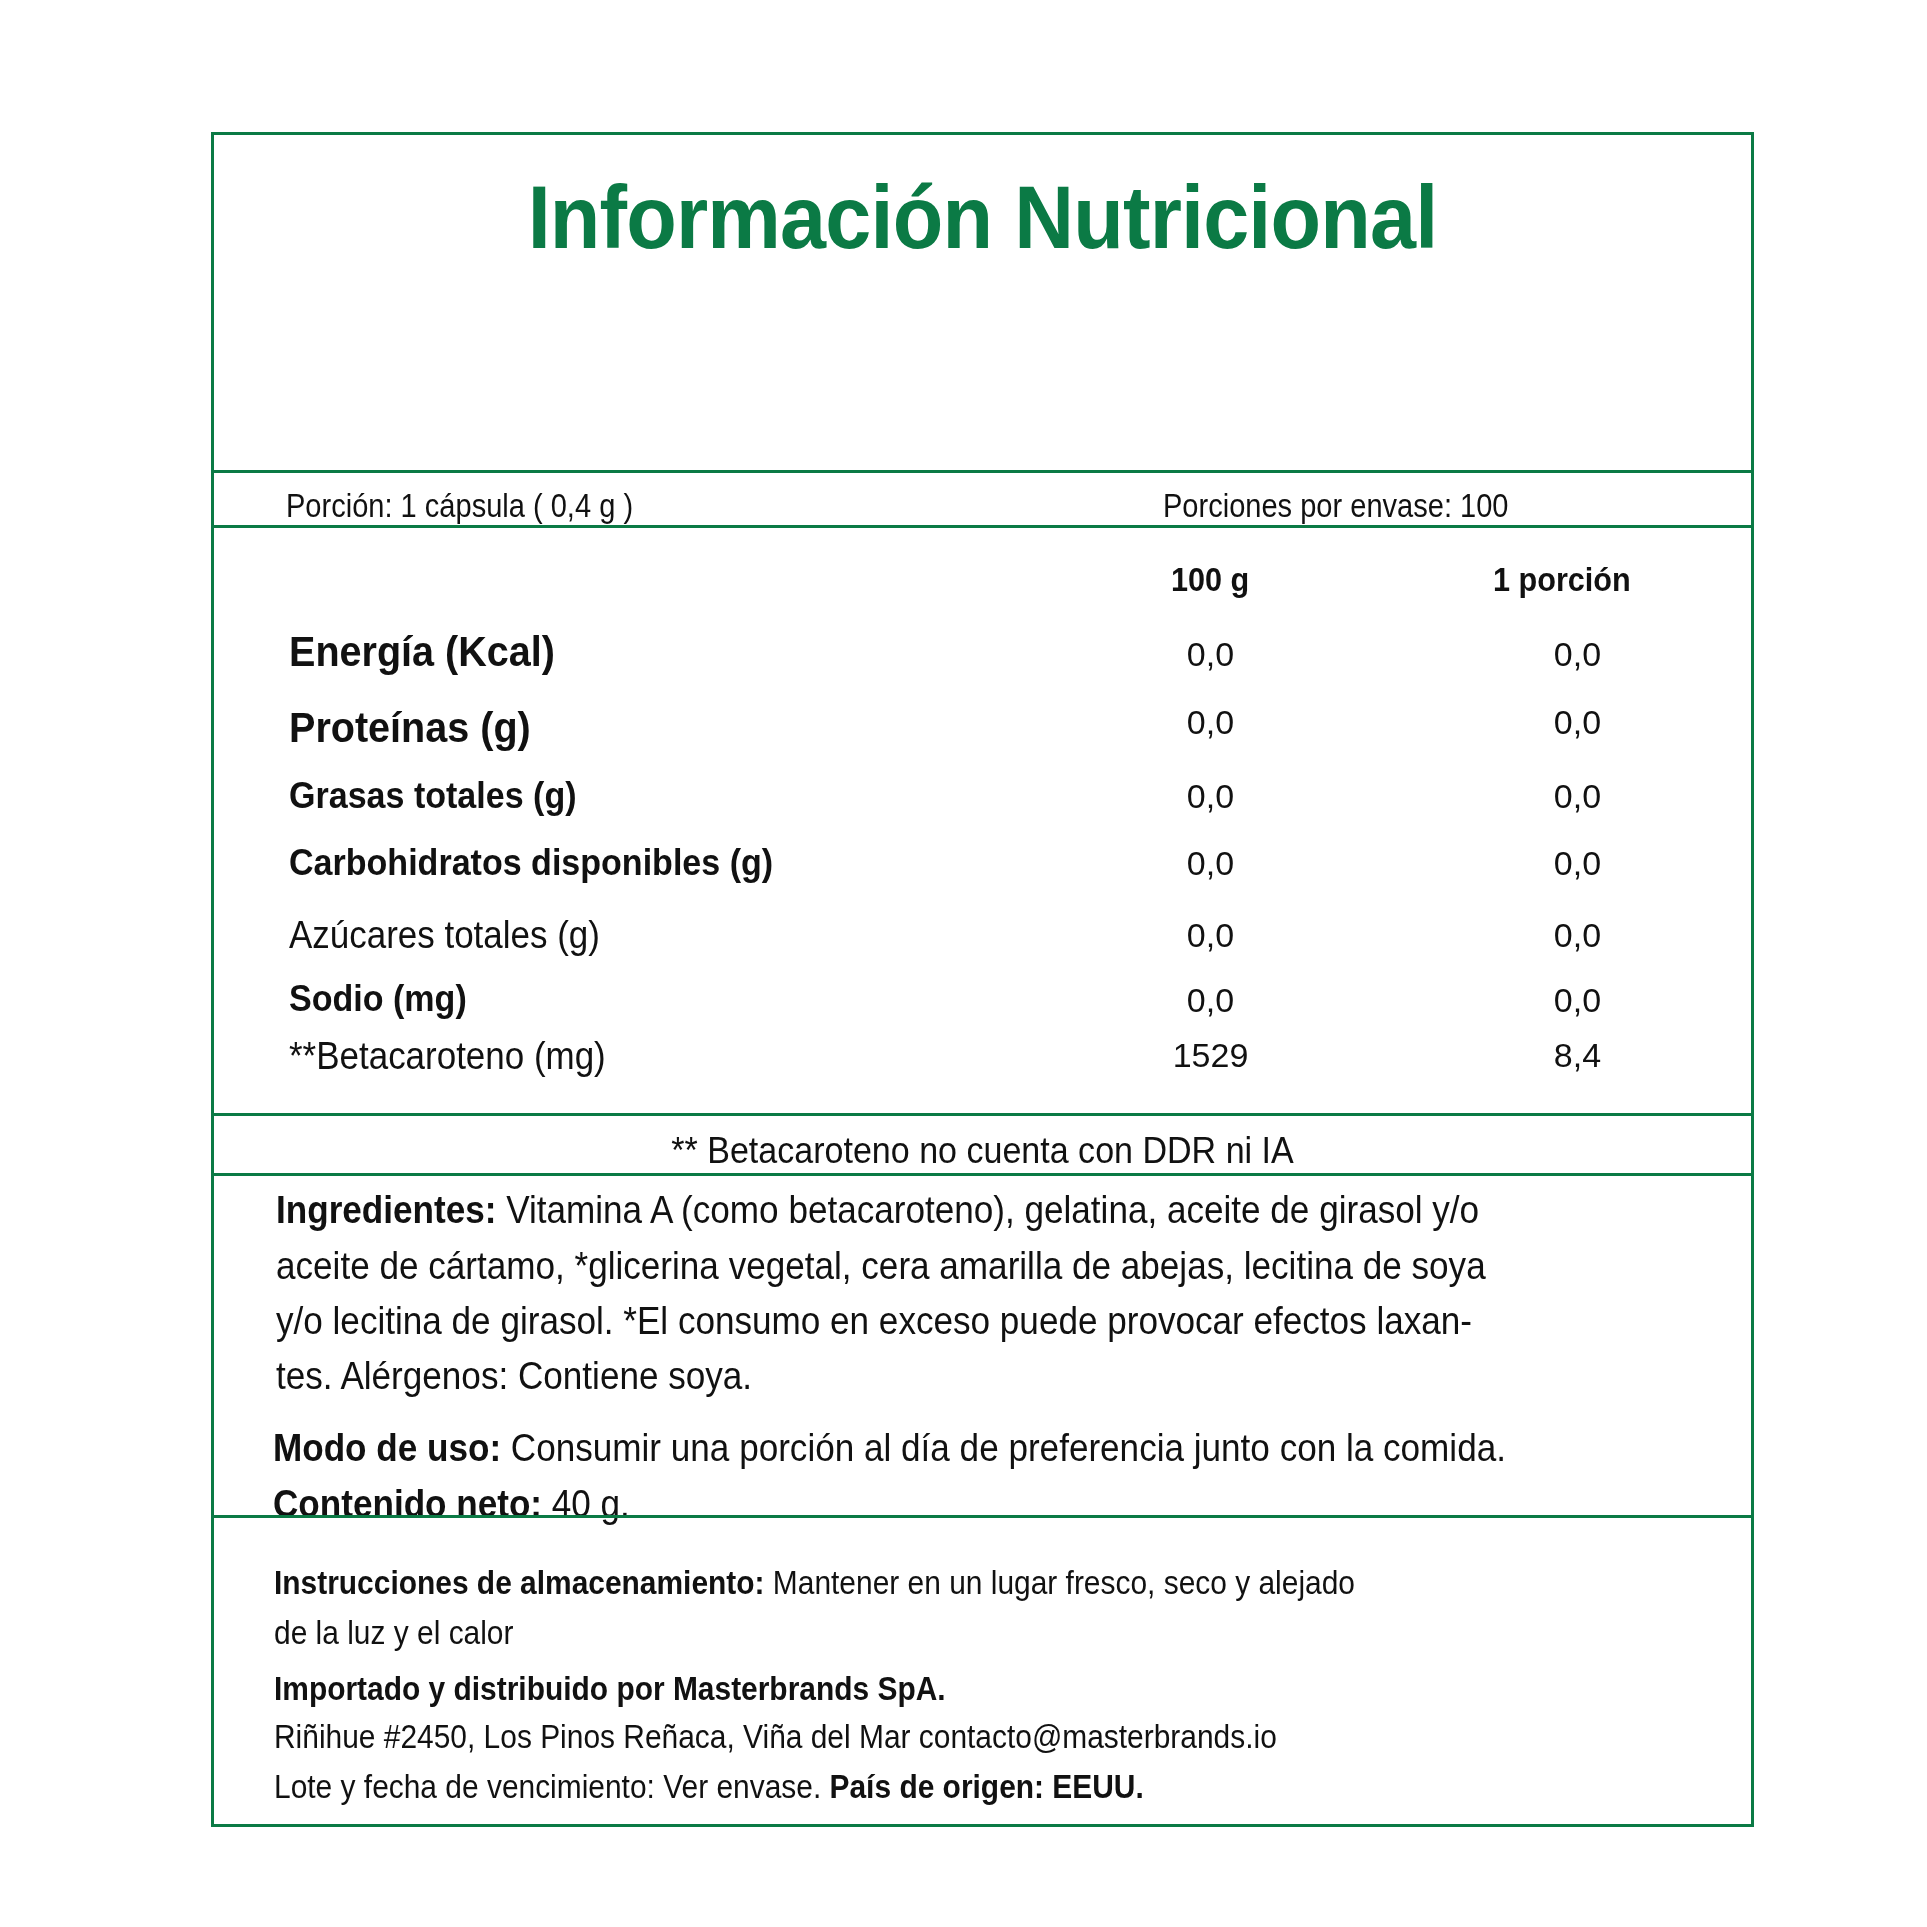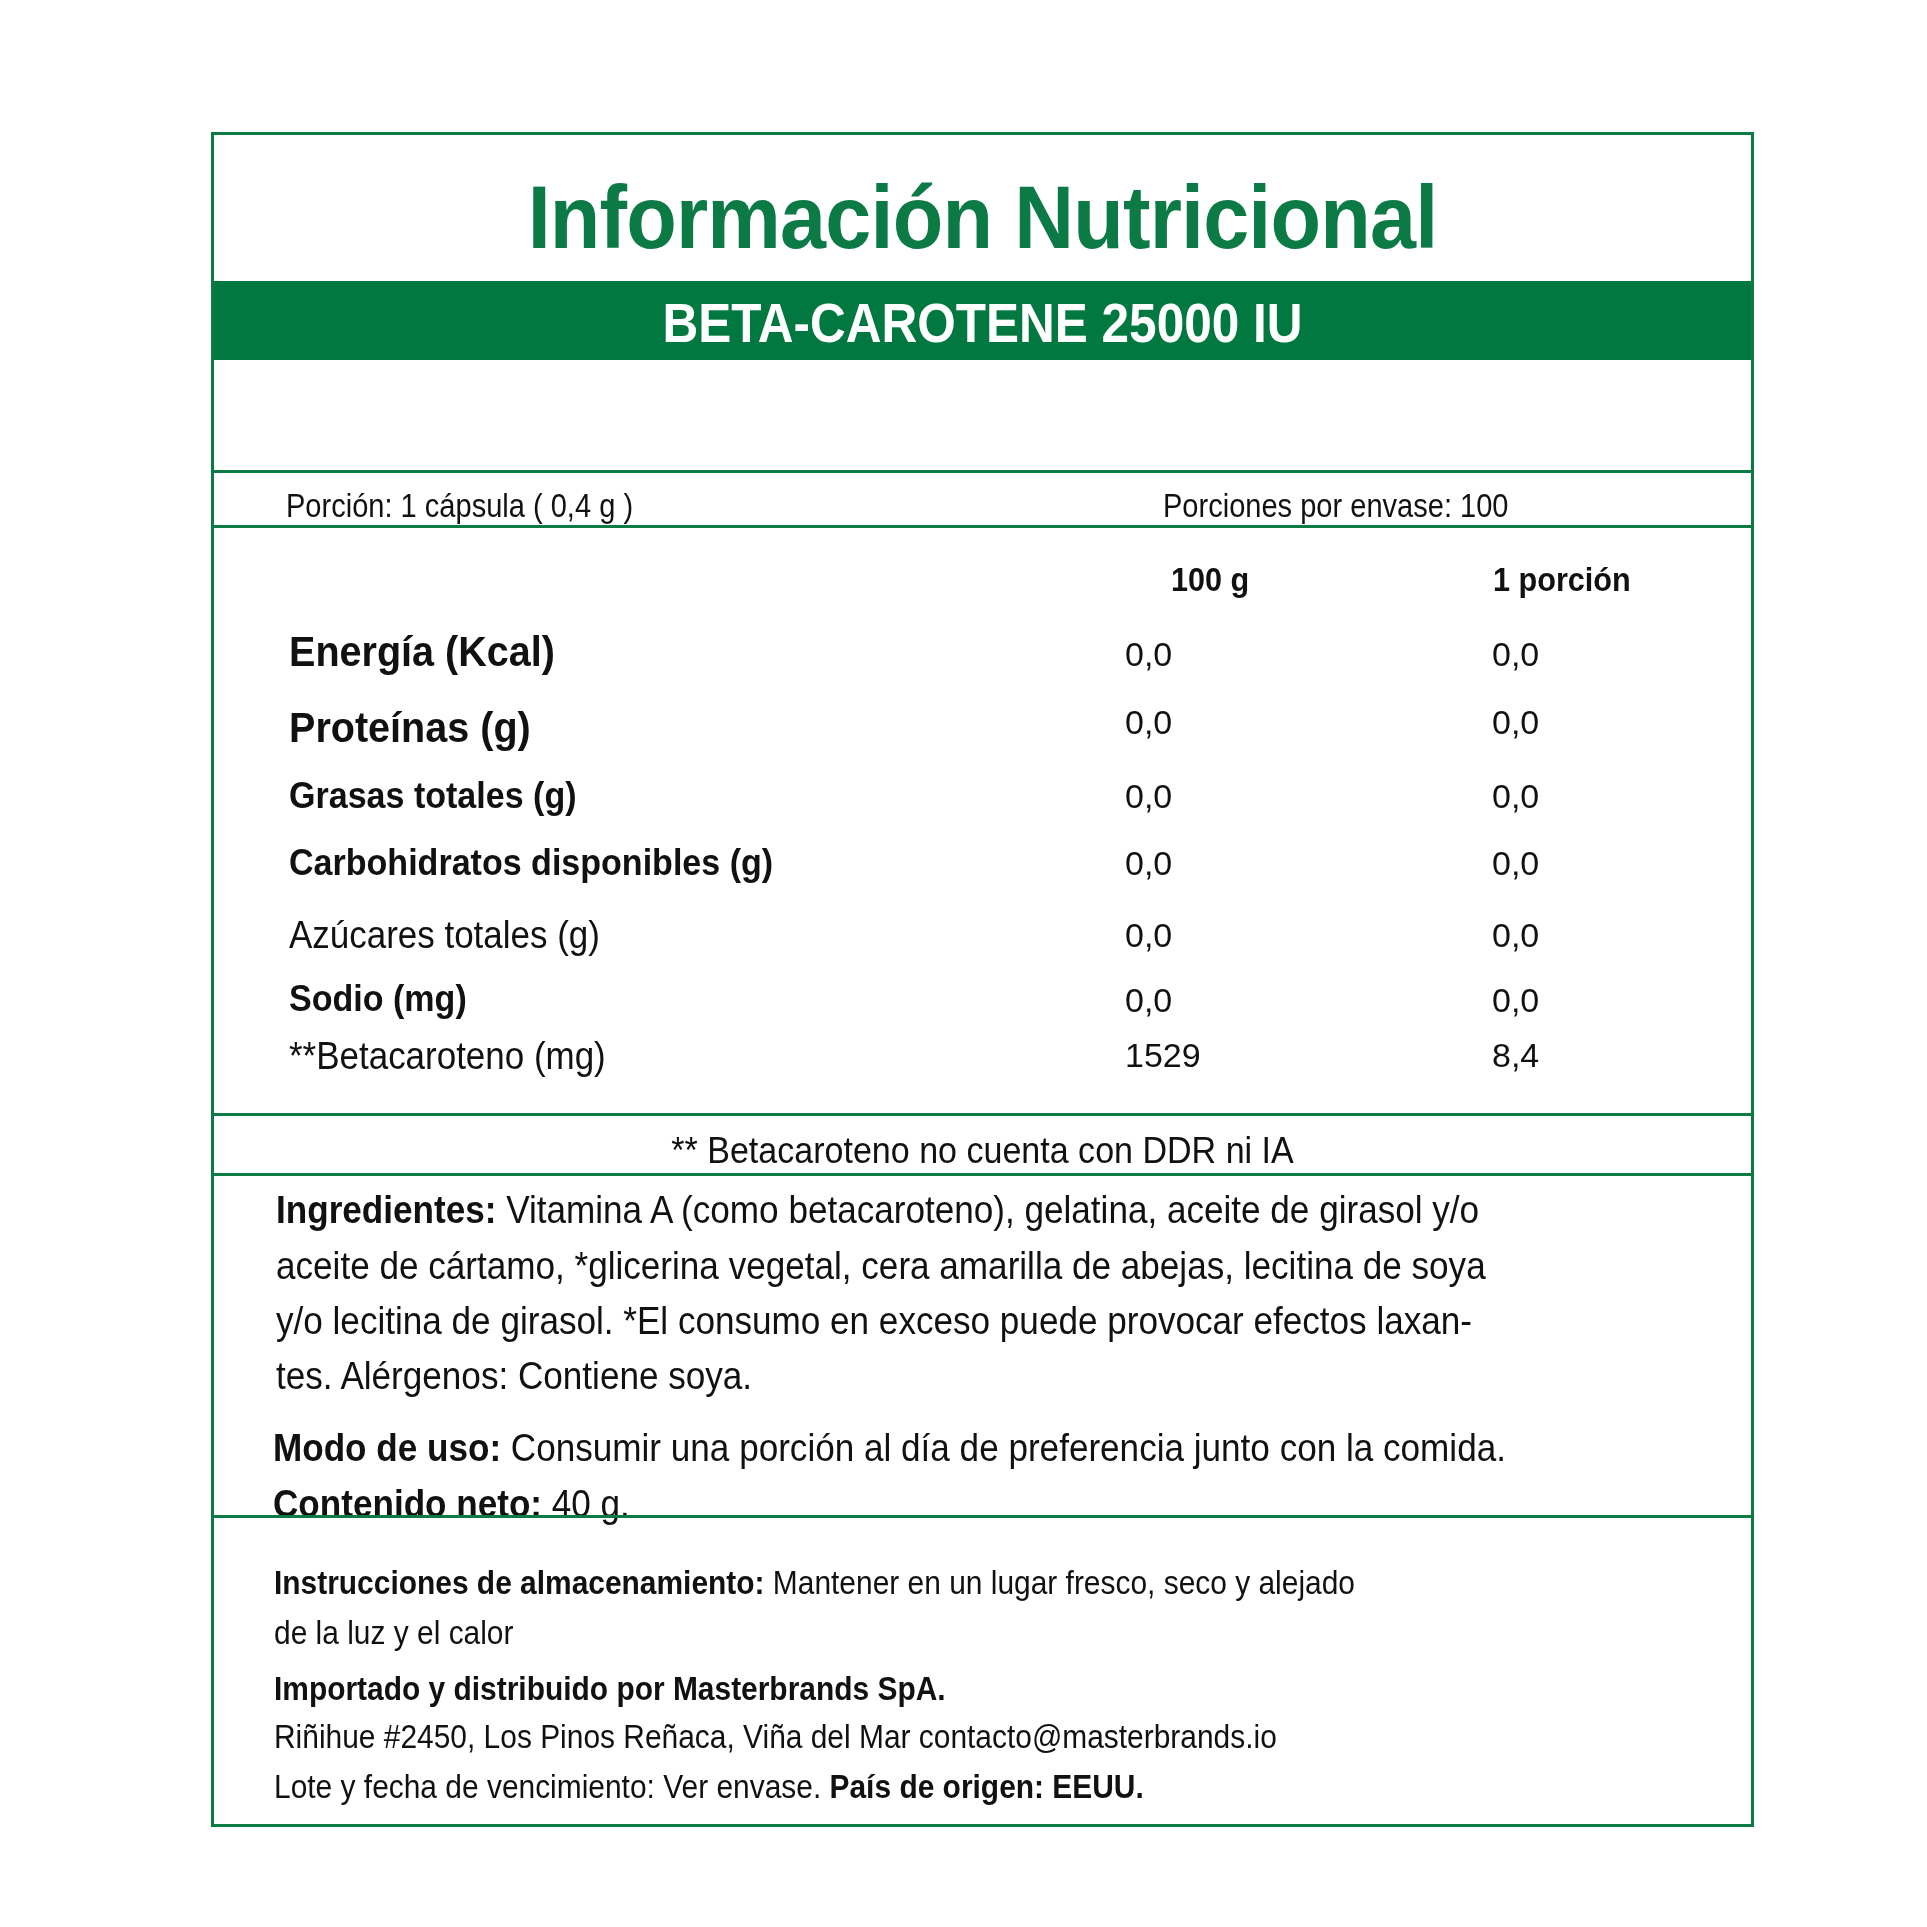--- a/index.html
+++ b/index.html
@@ -32,9 +32,6 @@
 
   <div class="abs title">Información Nutricional</div>
 
-  <div class="band">
-    <div class="band-text">BETA-CAROTENE 25000 IU</div>
-  </div>
 
   <div class="hline" style="top:335px"></div>
 

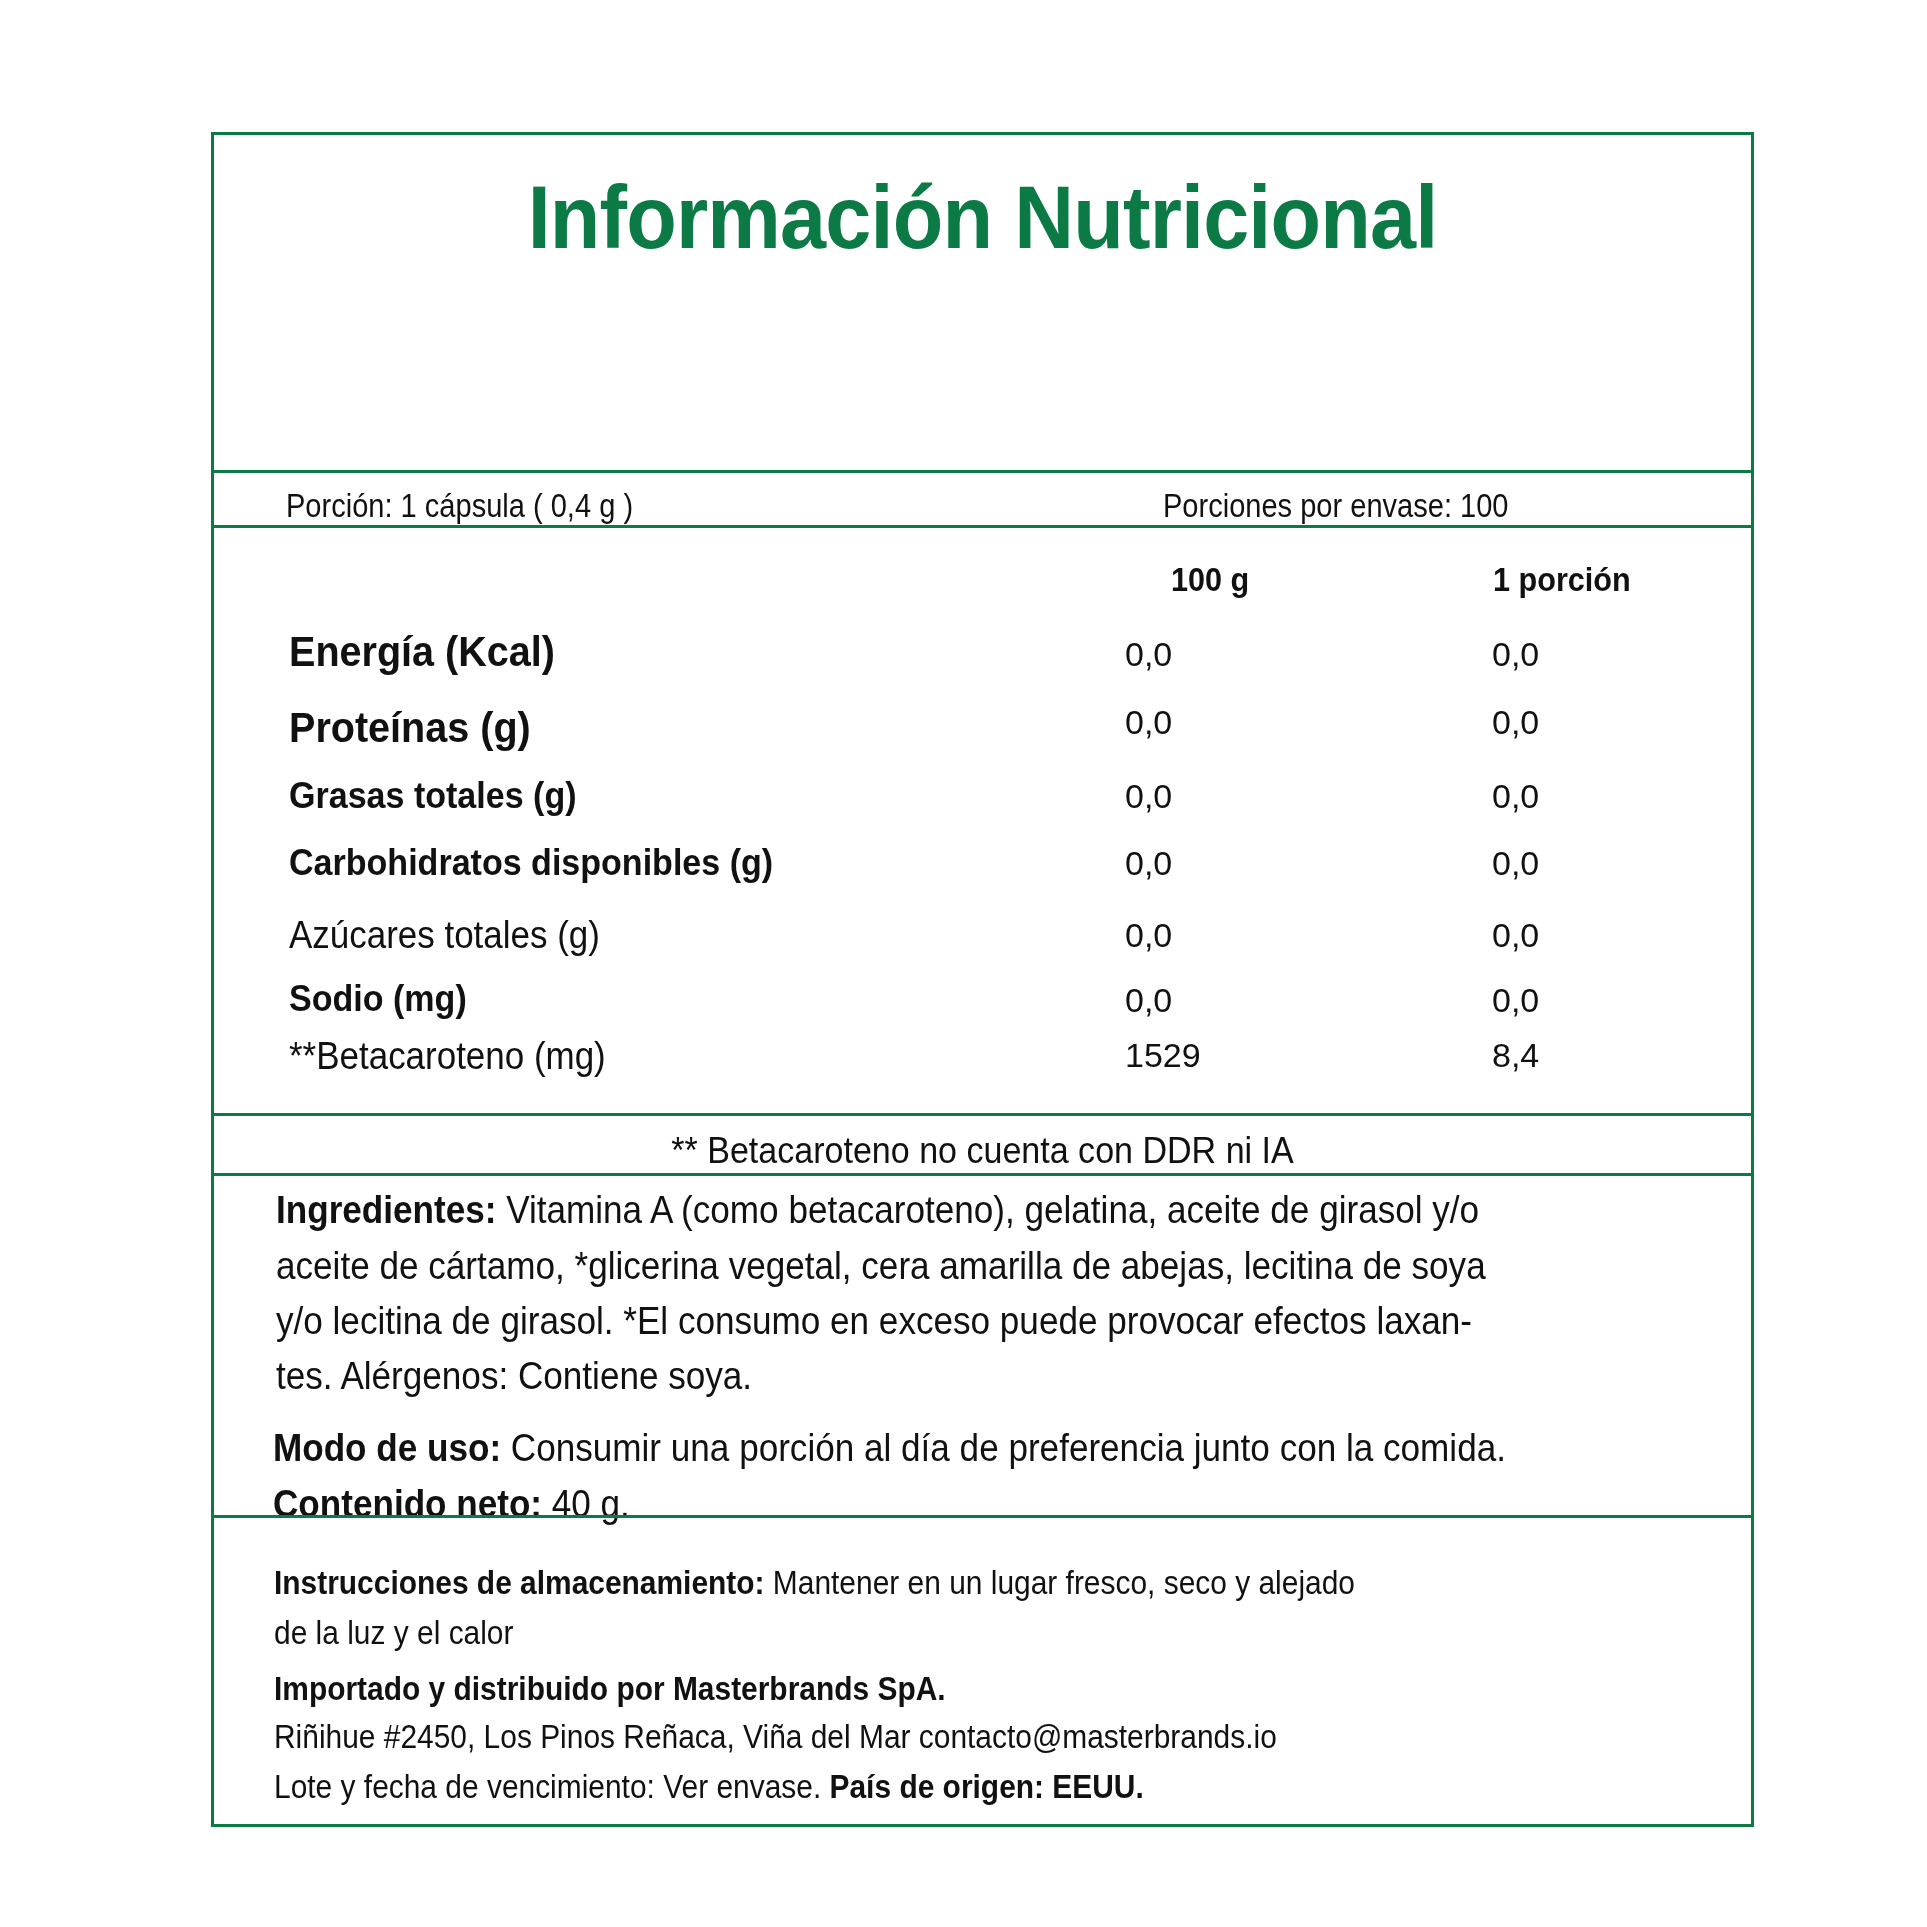--- a/index.html
+++ b/index.html
@@ -19,7 +19,7 @@
   .nut-name { font-size:34px; transform-origin:left center; transform:scaleX(0.92); }
   .nut-name.big { font-size:43px; font-weight:bold; }
   .nut-name.bold { font-weight:bold; font-size:37px; }
-  .val { font-size:34px; width:171px; }
+  .val { font-size:34px; width:171px; text-align:center; }
   .foot { left:0; width:100%; text-align:center; font-size:37px; transform:scaleX(0.92); }
   .para { font-size:39px; transform-origin:left center; transform:scaleX(0.9); }
   .para b, .small b { font-weight:bold; }

